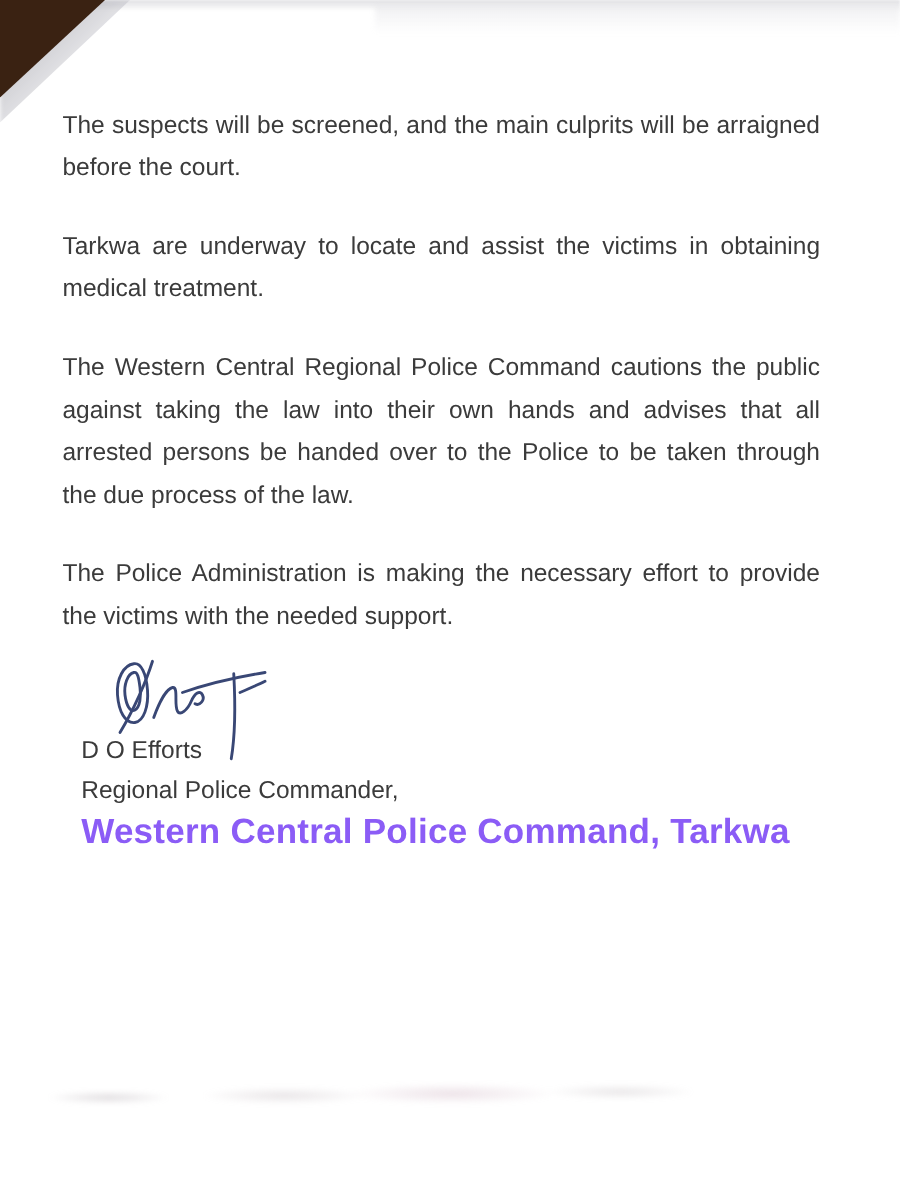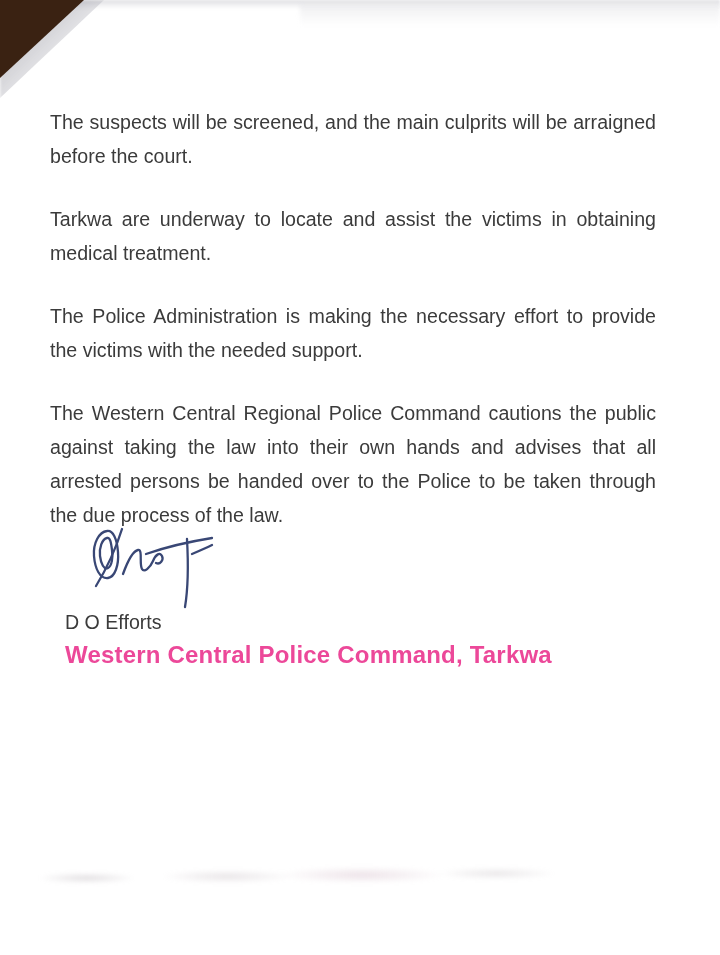--- a/index.html
+++ b/index.html
@@ -63,7 +63,7 @@
     top: 0; left: 0;
     width: 720px;
     box-sizing: border-box;
-    padding: 105px 64px 0 50px;
+    padding: 83px 64px 0 50px;
   }
   p.body-par {
     margin: 0 0 29px 0;

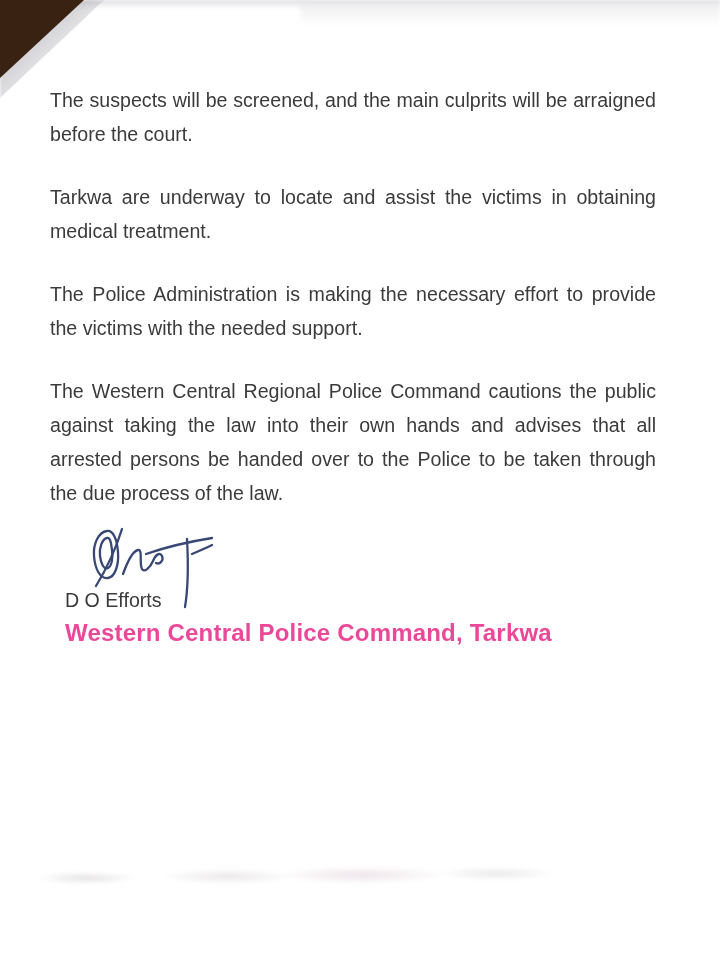--- a/index.html
+++ b/index.html
@@ -134,8 +134,8 @@
   <div class="content">
     <p class="body-par">The suspects will be screened, and the main culprits will be arraigned before the court.</p>
     <p class="body-par">Tarkwa are underway to locate and assist the victims in obtaining medical treatment.</p>
+    <p class="body-par">The Western Central Regional Police Command cautions the public against taking the law into their own hands and advises that all arrested persons be handed over to the Police to be taken through the due process of the law.</p>
     <p class="body-par">The Police Administration is making the necessary effort to provide the victims with the needed support.</p>
-    <p class="body-par">The Western Central Regional Police Command cautions the public against taking the law into their own hands and advises that all arrested persons be handed over to the Police to be taken through the due process of the law.</p>
 
     <div class="sign-block">
       <div class="sign-name">D O Efforts</div>

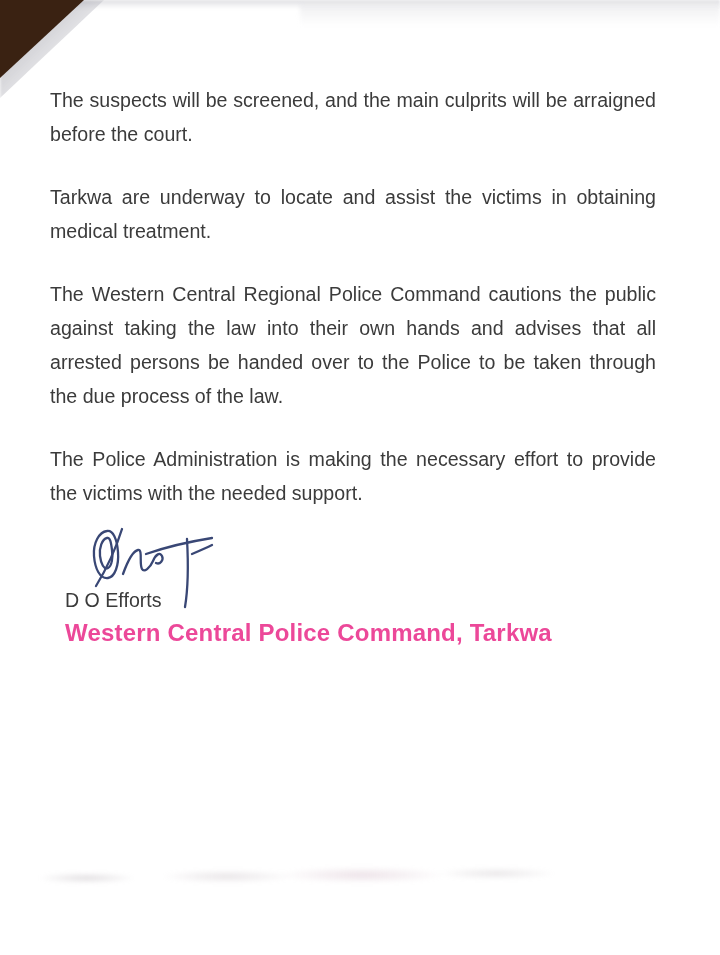--- a/index.html
+++ b/index.html
@@ -139,6 +139,7 @@
 
     <div class="sign-block">
       <div class="sign-name">D O Efforts</div>
+      <div class="sign-title">Regional Police Commander,</div>
       <div class="sign-cmd">Western Central Police Command, Tarkwa</div>
     </div>
   </div>

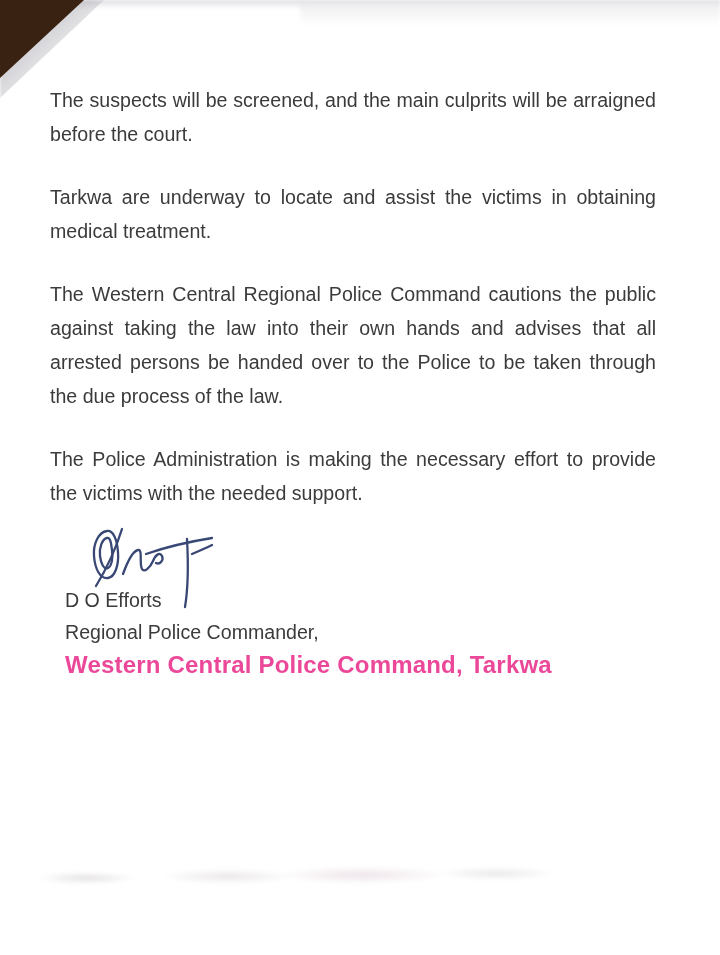--- a/index.html
+++ b/index.html
@@ -87,10 +87,10 @@
     line-height: 32px;
   }
   .sign-cmd {
-    font-size: 24px;
+    font-size: 28px;
     line-height: 33px;
     font-weight: 700;
-    color: #ec4899;
+    color: #8b5cf6;
     letter-spacing: 0.2px;
   }
   .signature-wrap {

